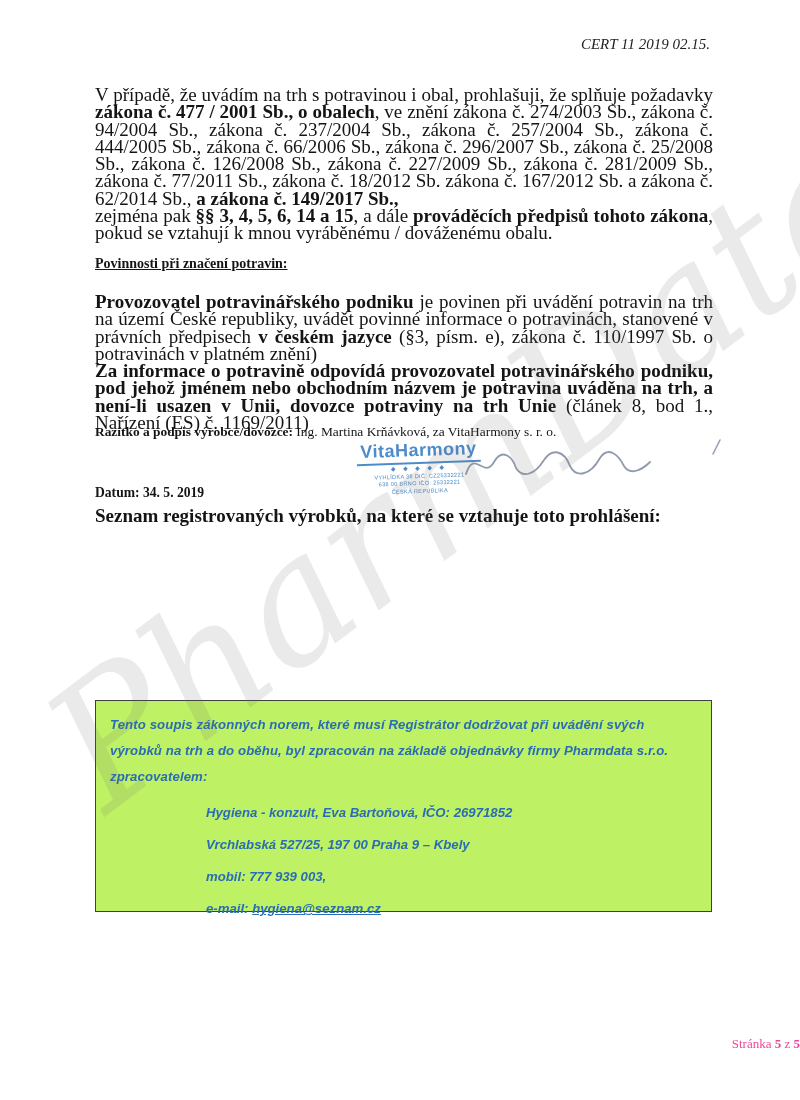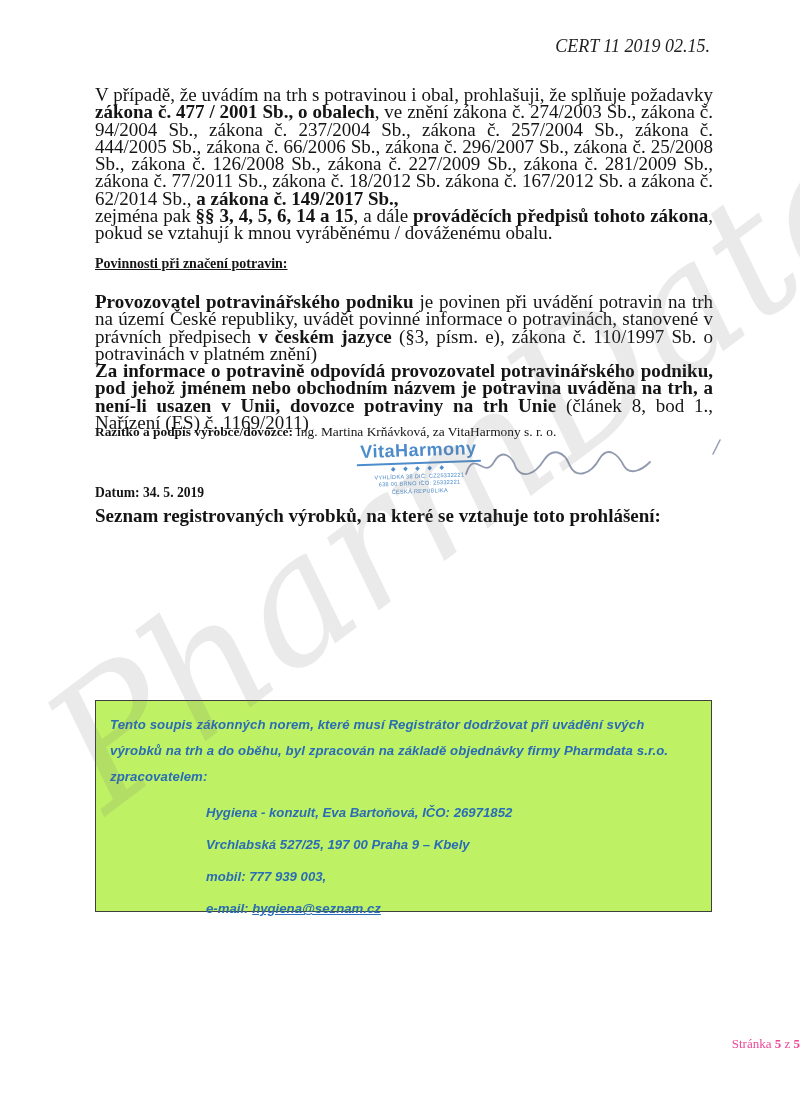--- a/index.html
+++ b/index.html
@@ -11,7 +11,7 @@
   }
   .abs { position:absolute; }
   .body-text { font-size:19px; line-height:17.3px; text-align:justify; }
-  .header-ref { top:36px; right:90px; font-style:italic; font-size:18px; color:#222; }
+  .header-ref { top:36px; right:90px; font-style:italic; font-size:15px; color:#222; }
   .intro { top:86px; left:95px; width:618px; }
   .section-heading { top:256px; left:95px; font-weight:700; text-decoration:underline; font-size:14px;text-align:center; }
   .labeling { top:293px; left:95px; width:618px; }

